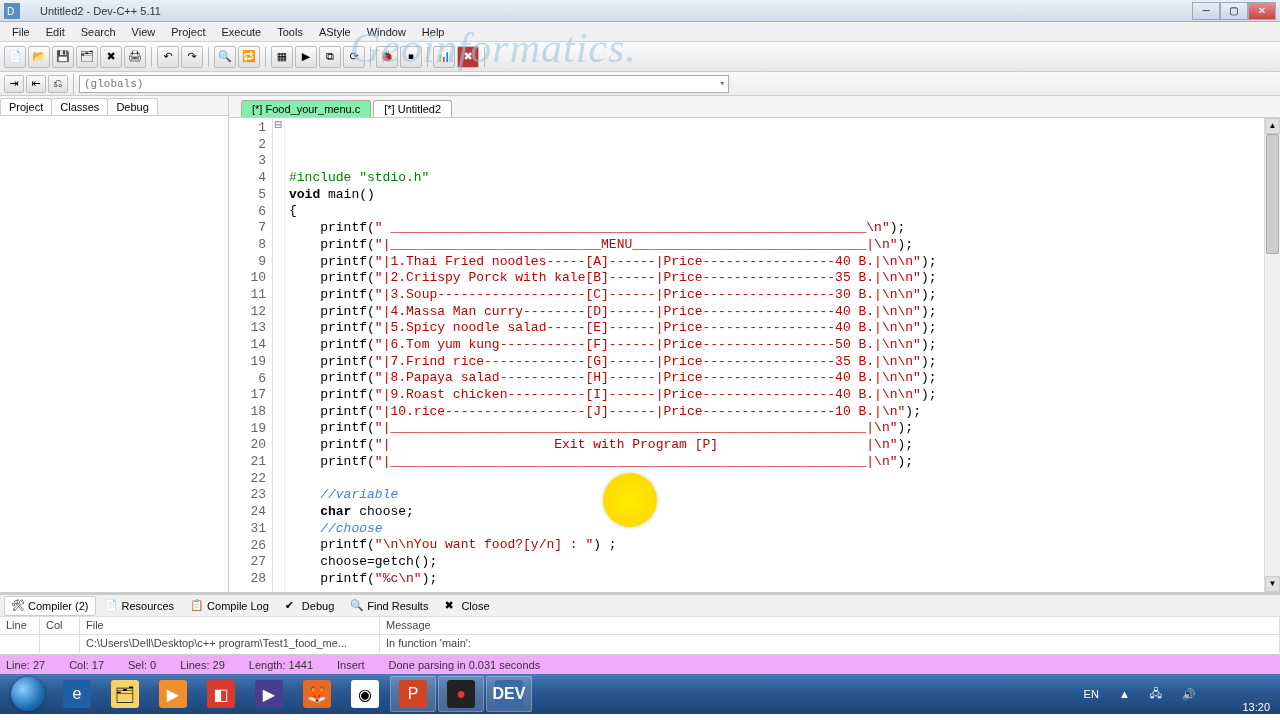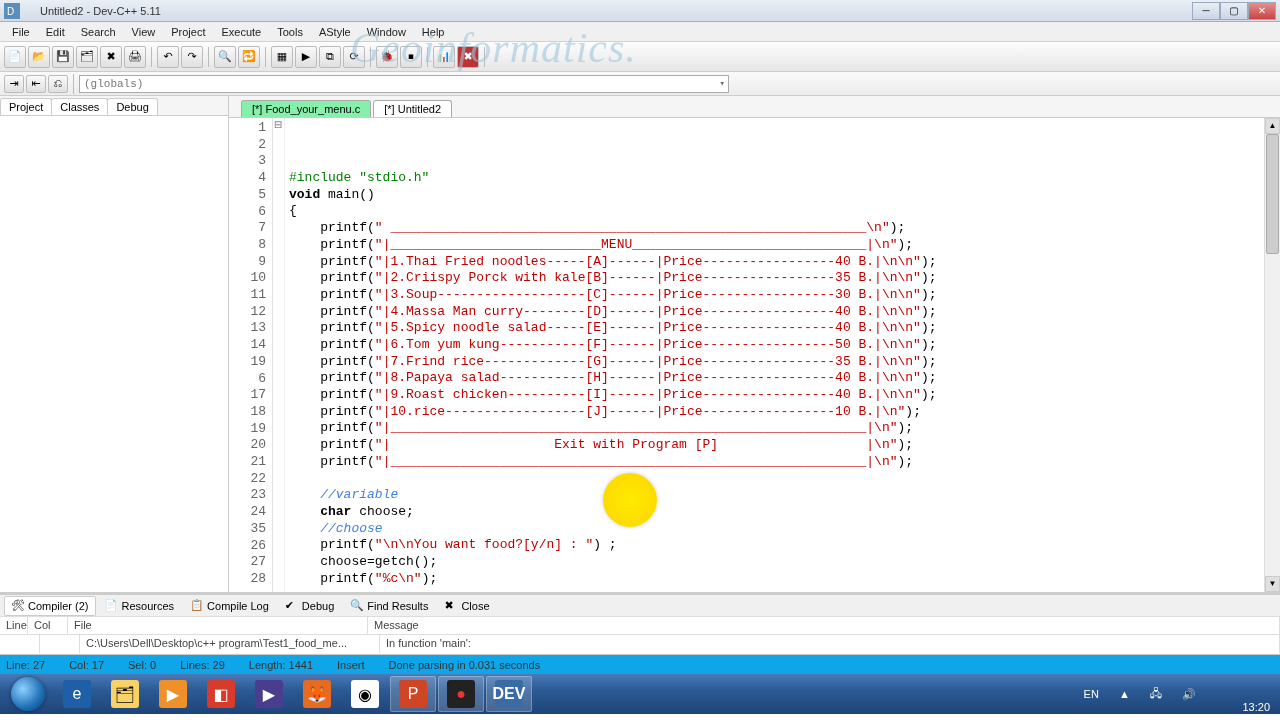--- a/index.html
+++ b/index.html
@@ -184,7 +184,7 @@
           <div>22</div>
           <div>23</div>
           <div>24</div>
-          <div>35</div>
+          <div>31</div>
           <div>26</div>
           <div>27</div>
           <div>28</div>

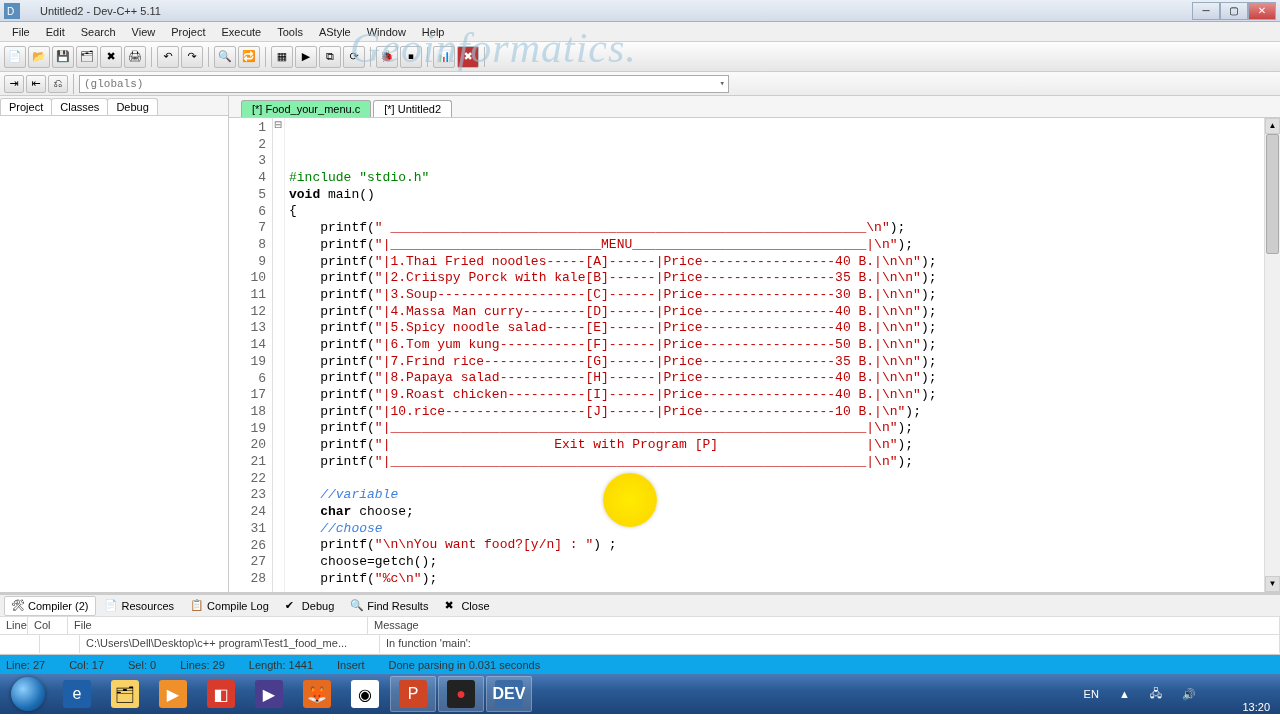--- a/index.html
+++ b/index.html
@@ -259,7 +259,7 @@
       </div>
     </div>
   <div class="bottom-grid">
-    <div class="bg-cell" style="width:28px">Line</div>
+    <div class="bg-cell" style="width:40px">Line</div>
     <div class="bg-cell" style="width:40px">Col</div>
     <div class="bg-cell" style="width:300px">File</div>
     <div class="bg-cell" style="flex:1">Message</div>

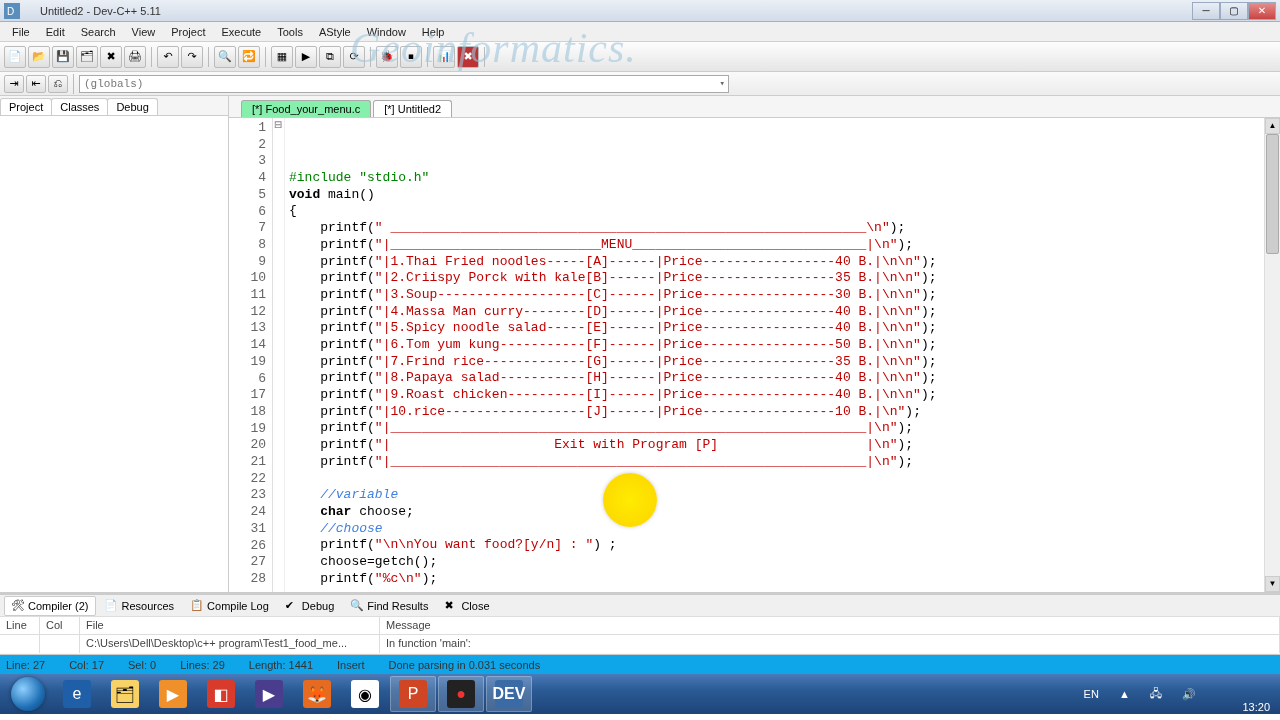--- a/index.html
+++ b/index.html
@@ -65,7 +65,7 @@
   .bg-cell{padding:2px 6px; border-right:1px solid #ddd; color:#444;}
   .bottom-row{display:flex; height:18px; background:#fff;}
   
-  .statusbar { height:20px; background:#0ea5e9; border-top:1px solid #ccc; display:flex; align-items:center; padding:0 6px; gap:24px; font-size:11px; color:#333;}
+  .statusbar { height:20px; background:#f0abfc; border-top:1px solid #ccc; display:flex; align-items:center; padding:0 6px; gap:24px; font-size:11px; color:#333;}
   
   .taskbar { height:40px; background:linear-gradient(to bottom,#4a7bb8 0%, #2b5a94 40%, #1d4479 100%); display:flex; align-items:center; padding:0 4px; gap:2px;}
   .start-btn{width:48px;height:36px; display:flex;align-items:center;justify-content:center;}

